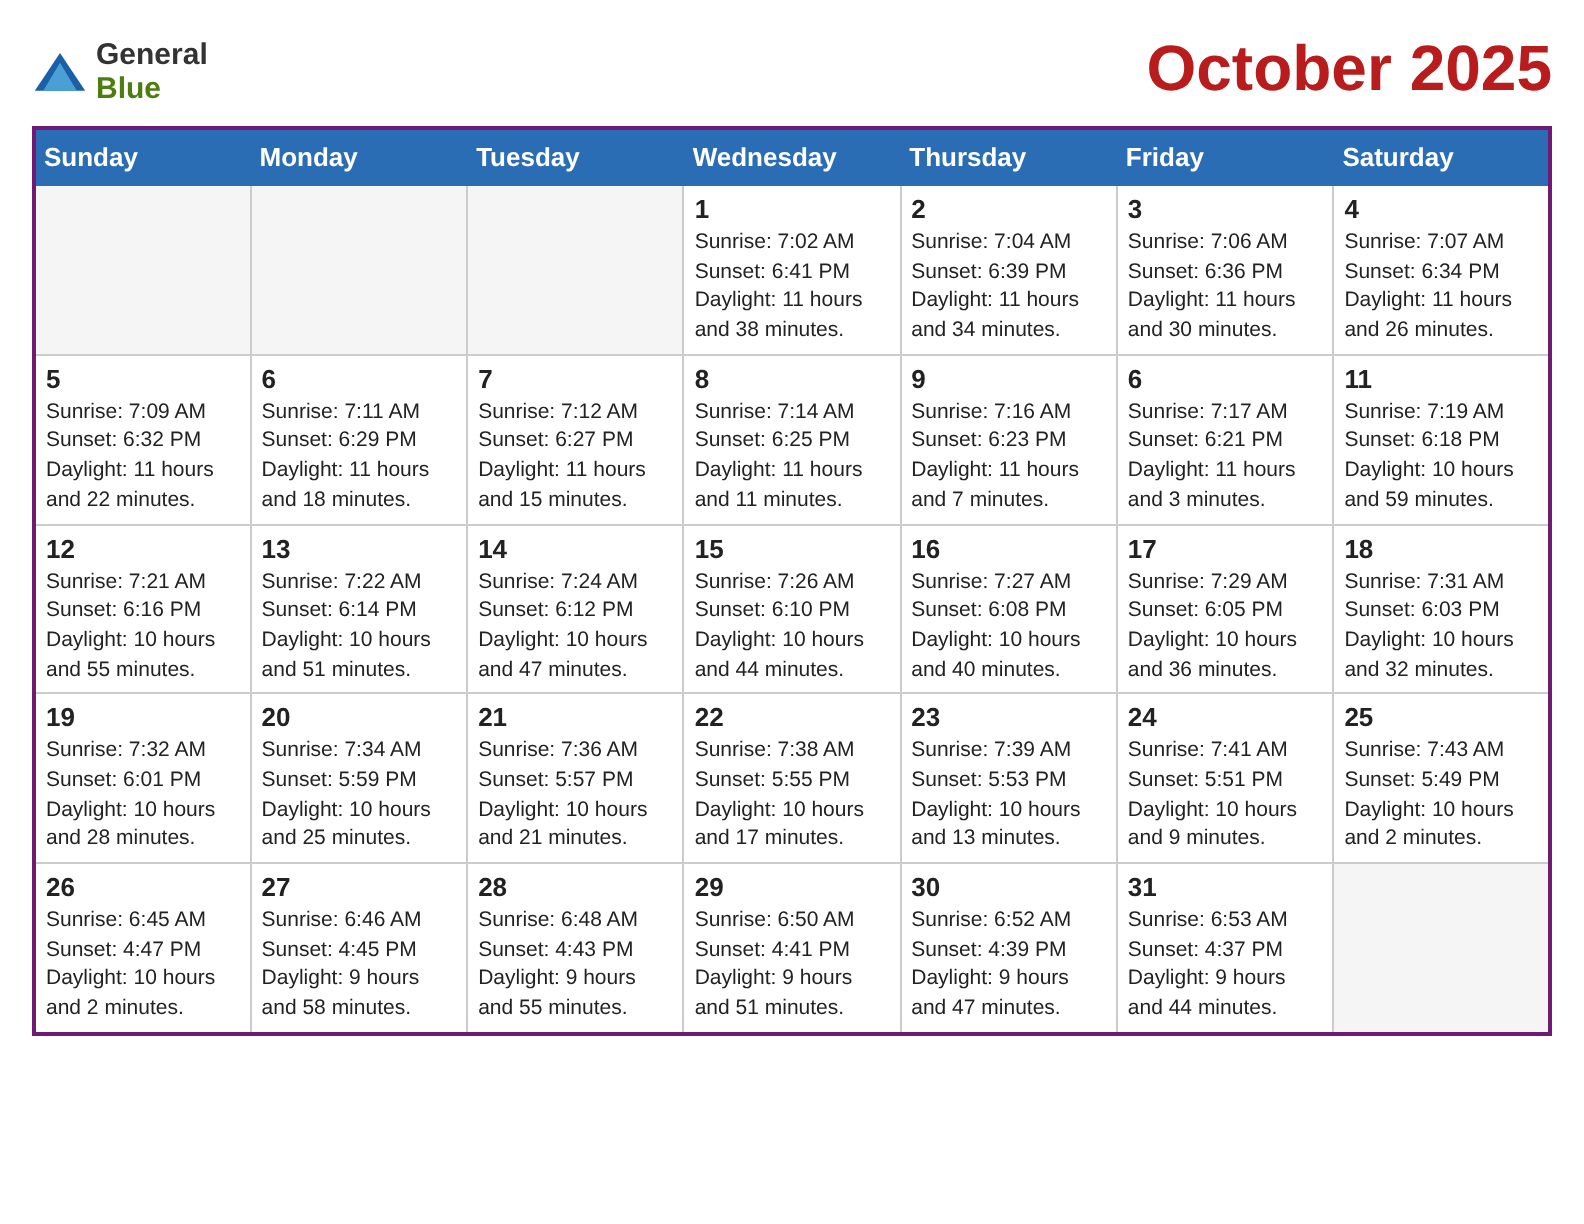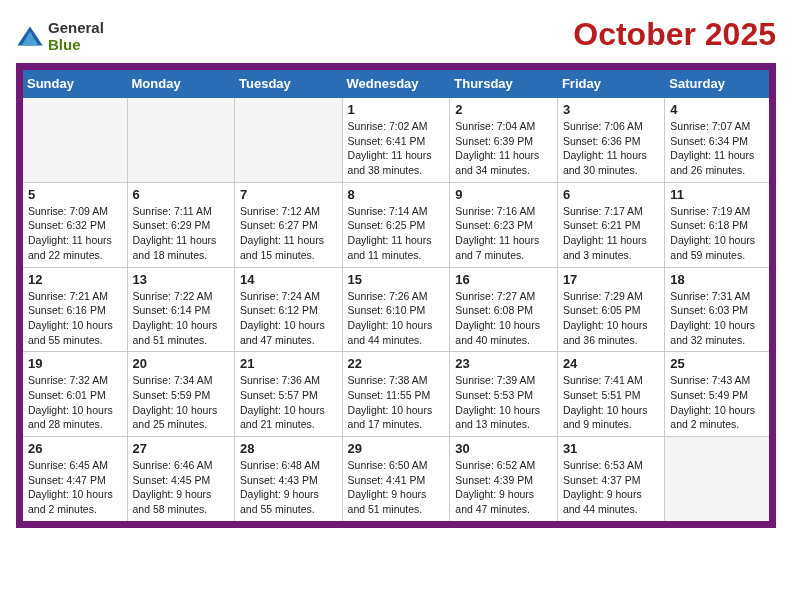--- a/index.html
+++ b/index.html
@@ -55,7 +55,7 @@
     .calendar {
       width: 100%;
       border-collapse: collapse;
-      border: 7px solid #701a75;
+      border: 2px solid #701a75;
     }
     .calendar th {
       background: #2a6db5;

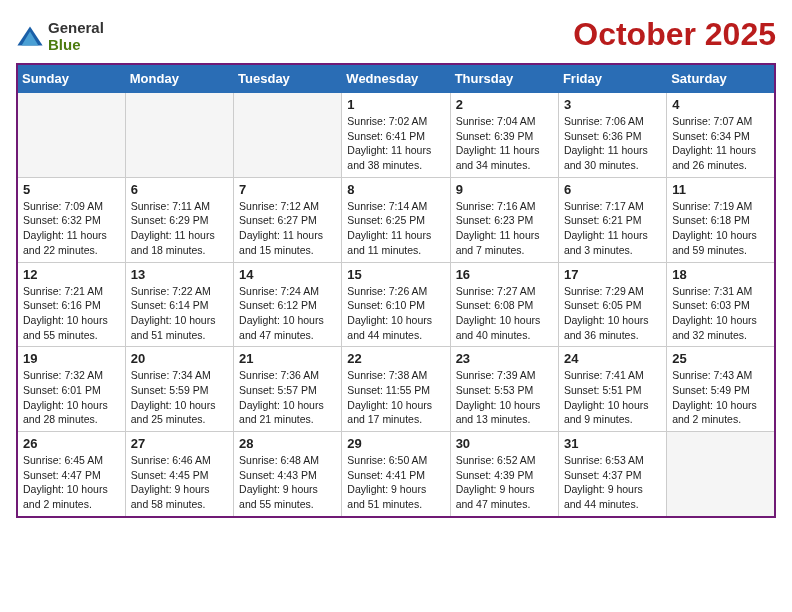--- a/index.html
+++ b/index.html
@@ -223,7 +223,7 @@
         </td>
         <td>
           <div class="day-number">22</div>
-          <div class="day-info"><span>Sunrise: 7:38 AM</span><br><span>Sunset: 11:55 PM</span><br><span>Daylight: 10 hours and 17 minutes.</span></div>
+          <div class="day-info"><span>Sunrise: 7:38 AM</span><br><span>Sunset: 5:55 PM</span><br><span>Daylight: 10 hours and 17 minutes.</span></div>
         </td>
         <td>
           <div class="day-number">23</div>

